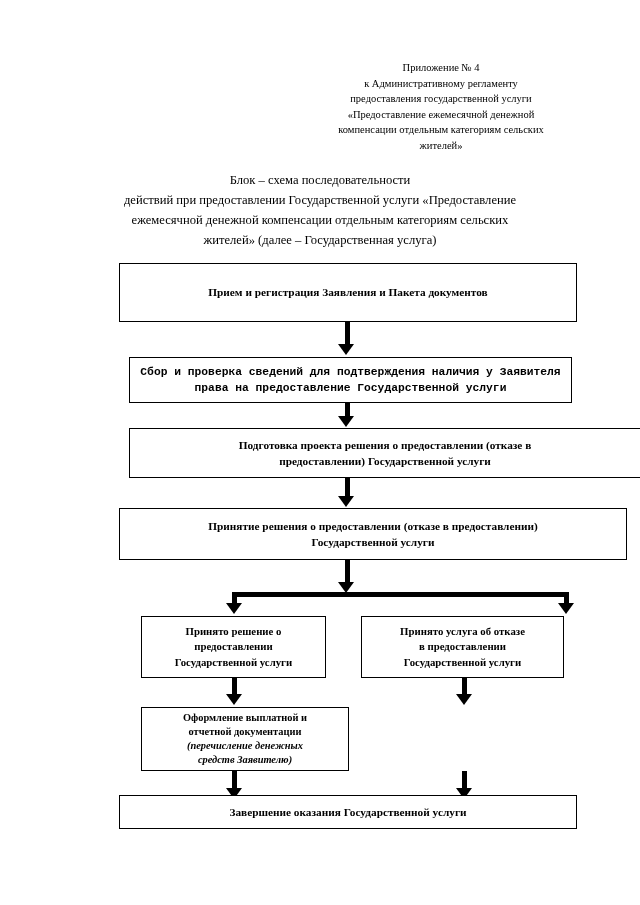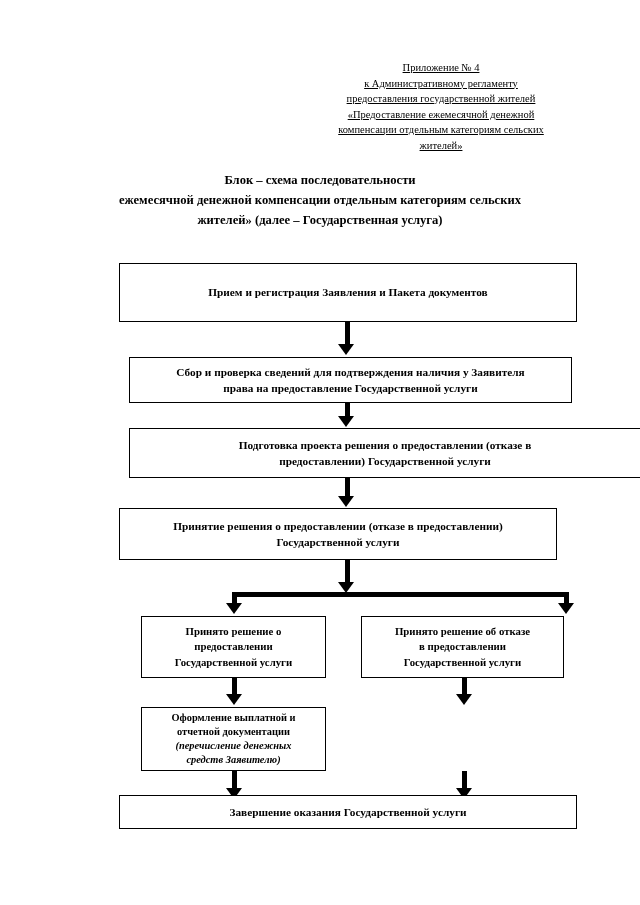--- a/index.html
+++ b/index.html
@@ -32,7 +32,7 @@
     font-size: 10.5px;
     line-height: 15.5px;
   }
-  .header-note .line { display: block; white-space: nowrap; text-decoration: underline; }
+  .header-note .line { display: block; white-space: nowrap; }
 
   
   .doc-title {

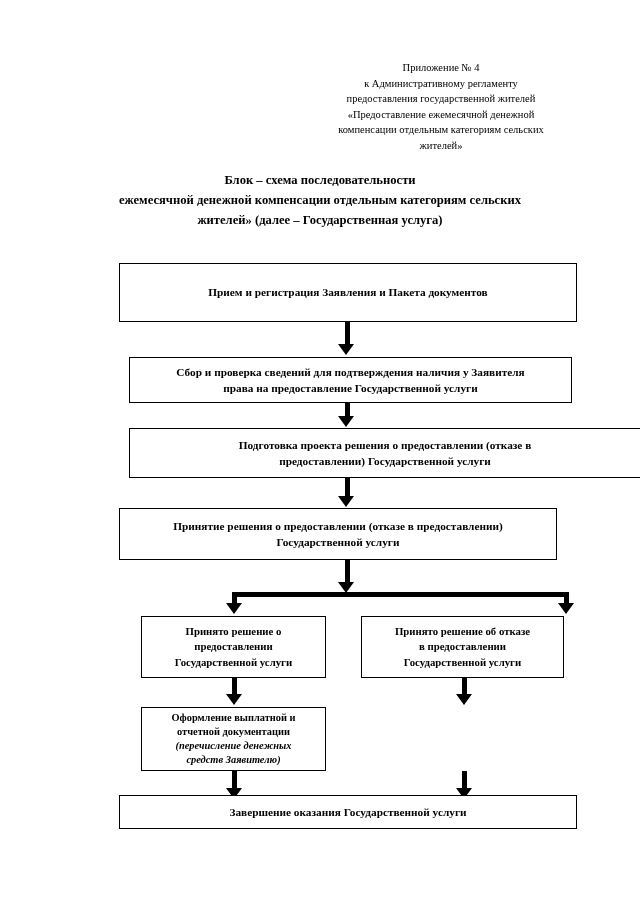--- a/index.html
+++ b/index.html
@@ -140,7 +140,7 @@
   <div class="header-note">
     <span class="line">Приложение № 4</span>
     <span class="line">к Административному регламенту</span>
-    <span class="line">предоставления государственной жителей</span>
+    <span class="line">предоставления государственной услуги</span>
     <span class="line">«Предоставление ежемесячной денежной</span>
     <span class="line">компенсации отдельным категориям сельских</span>
     <span class="line">жителей»</span>

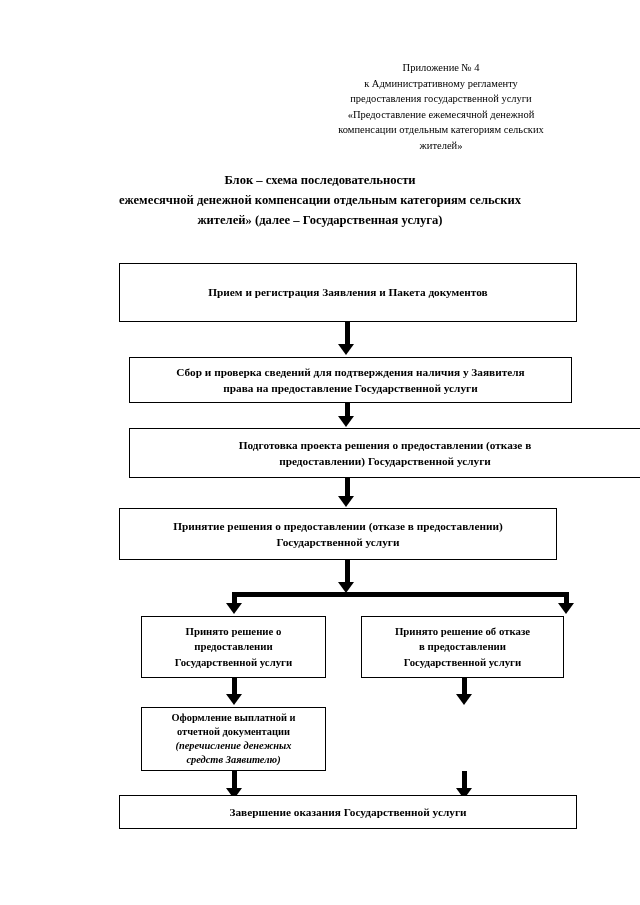--- a/index.html
+++ b/index.html
@@ -41,7 +41,7 @@
     top: 170px;
     width: 520px;
     text-align: center;
-    font-weight: bold;
+    font-weight: normal;
     font-size: 12.6px;
     line-height: 20px;
   }

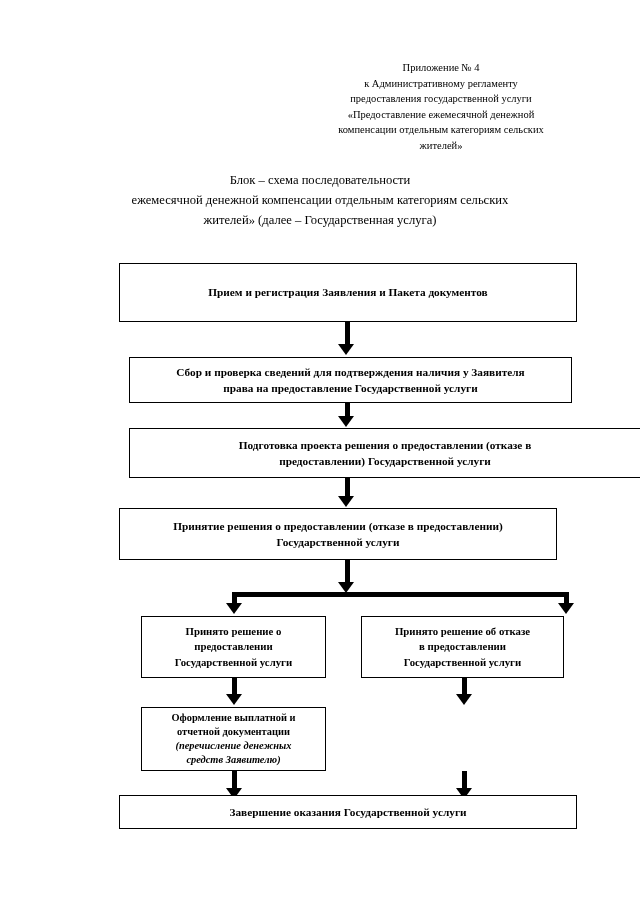--- a/index.html
+++ b/index.html
@@ -148,6 +148,7 @@
 
   <div class="doc-title">
     <span class="line">Блок – схема последовательности</span>
+    <span class="line">действий при предоставлении Государственной услуги «Предоставление</span>
     <span class="line">ежемесячной денежной компенсации отдельным категориям сельских</span>
     <span class="line">жителей» (далее – Государственная услуга)</span>
   </div>

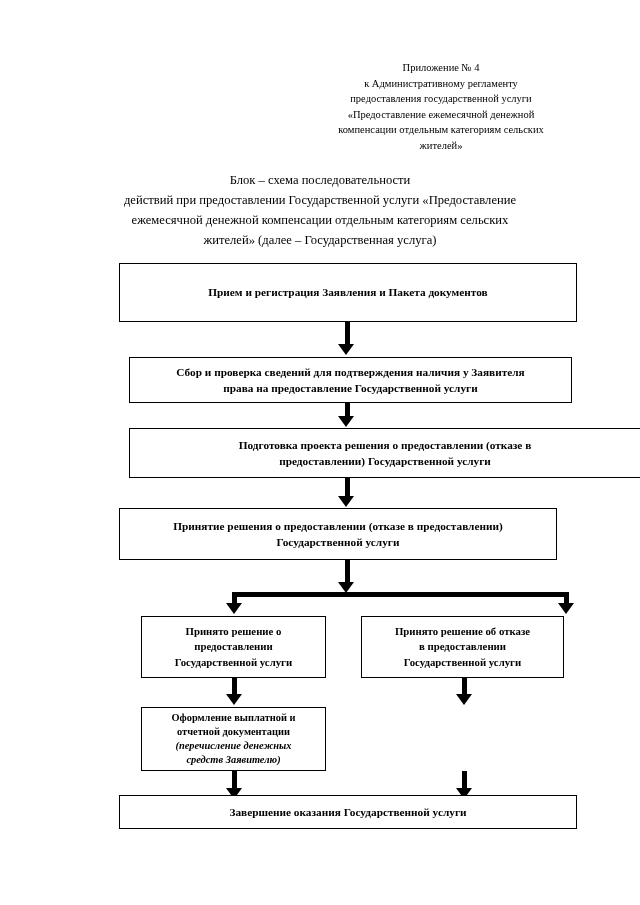--- a/index.html
+++ b/index.html
@@ -72,7 +72,7 @@
 
   
   #box-intake      { left: 119px; top: 263px; width: 458px; height: 59px; }
-  #box-verify      { left: 129px; top: 357px; width: 443px; height: 46px; }
+  #box-verify      { left: 129px; top: 357px; width: 443px; height: 46px; font-family: Liberation Mono, monospace; }
   #box-draft       { left: 129px; top: 428px; width: 512px; height: 50px; }
   #box-decision    { left: 119px; top: 508px; width: 438px; height: 52px; }
   #box-approved    { left: 141px; top: 616px; width: 185px; height: 62px; }

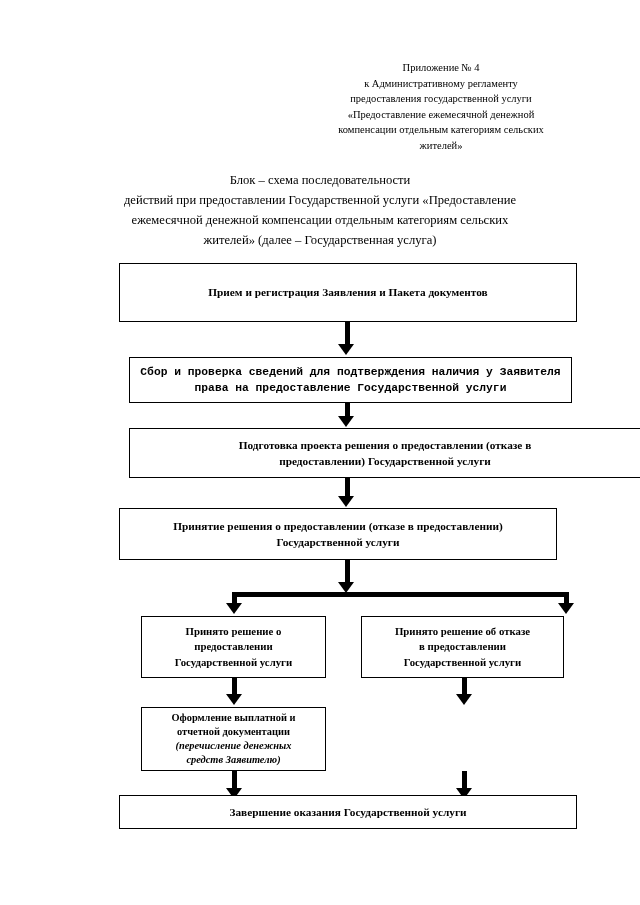--- a/index.html
+++ b/index.html
@@ -74,7 +74,7 @@
   #box-intake      { left: 119px; top: 263px; width: 458px; height: 59px; }
   #box-verify      { left: 129px; top: 357px; width: 443px; height: 46px; font-family: Liberation Mono, monospace; }
   #box-draft       { left: 129px; top: 428px; width: 512px; height: 50px; }
-  #box-decision    { left: 119px; top: 508px; width: 438px; height: 52px; }
+  #box-decision    { left: 119px; top: 508px; width: 508px; height: 52px; }
   #box-approved    { left: 141px; top: 616px; width: 185px; height: 62px; }
   #box-refused     { left: 361px; top: 616px; width: 203px; height: 62px; }
   #box-payment-doc { left: 141px; top: 707px; width: 185px; height: 64px; justify-content: center; }

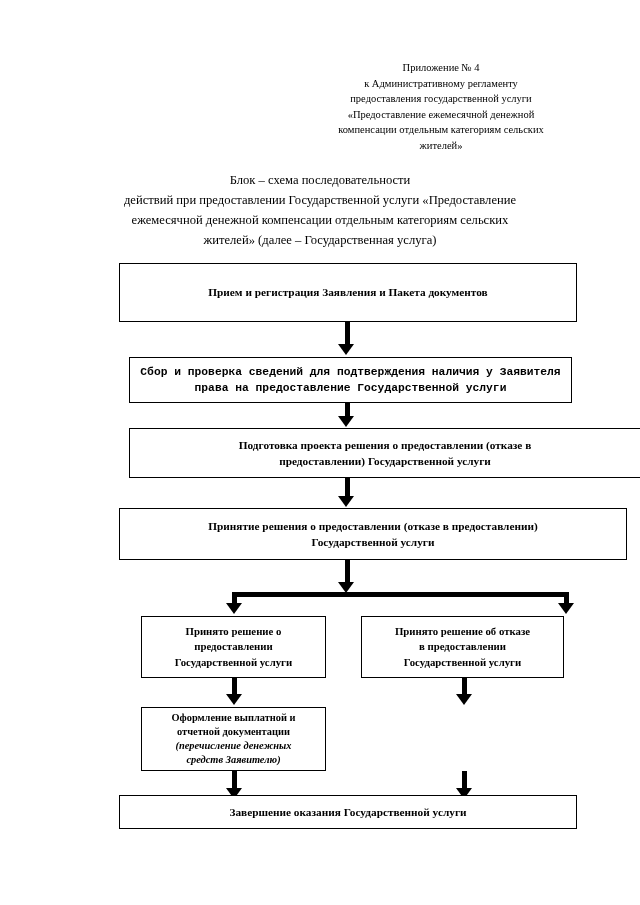--- a/index.html
+++ b/index.html
@@ -190,7 +190,7 @@
 
   <div class="box box-branch" id="box-refused">
     <span class="txt">
-      <span class="ln">Принято решение об отказе</span>
+      <span class="ln">Принято услуга об отказе</span>
       <span class="ln">в  предоставлении</span>
       <span class="ln">Государственной услуги</span>
     </span>

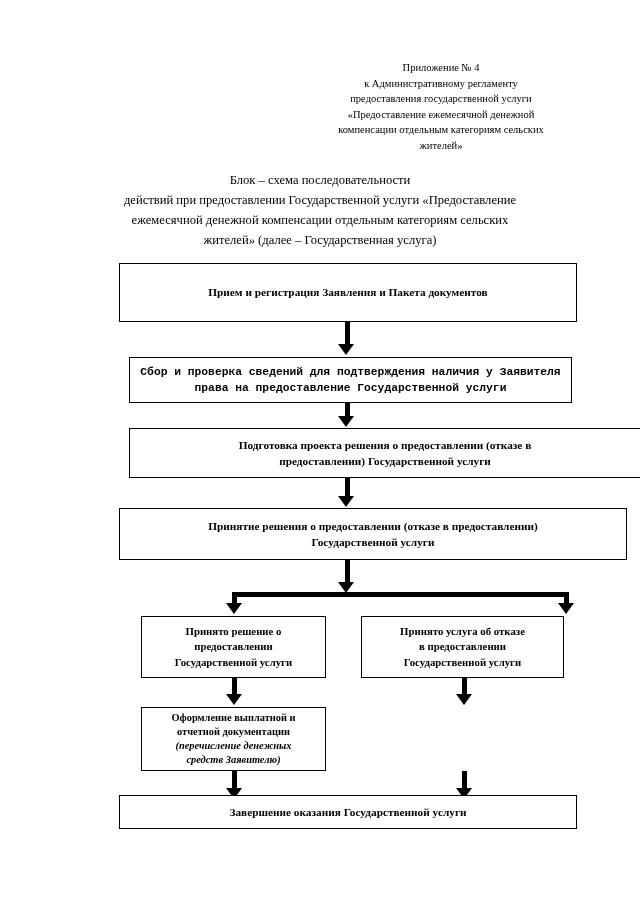--- a/index.html
+++ b/index.html
@@ -77,7 +77,7 @@
   #box-decision    { left: 119px; top: 508px; width: 508px; height: 52px; }
   #box-approved    { left: 141px; top: 616px; width: 185px; height: 62px; }
   #box-refused     { left: 361px; top: 616px; width: 203px; height: 62px; }
-  #box-payment-doc { left: 141px; top: 707px; width: 185px; height: 64px; justify-content: center; }
+  #box-payment-doc { left: 141px; top: 707px; width: 208px; height: 64px; justify-content: center; }
   #box-refusal-note{ left: 366px; top: 707px; width: 198px; height: 64px; }
   #box-completion  { left: 119px; top: 795px; width: 458px; height: 34px; }
 

